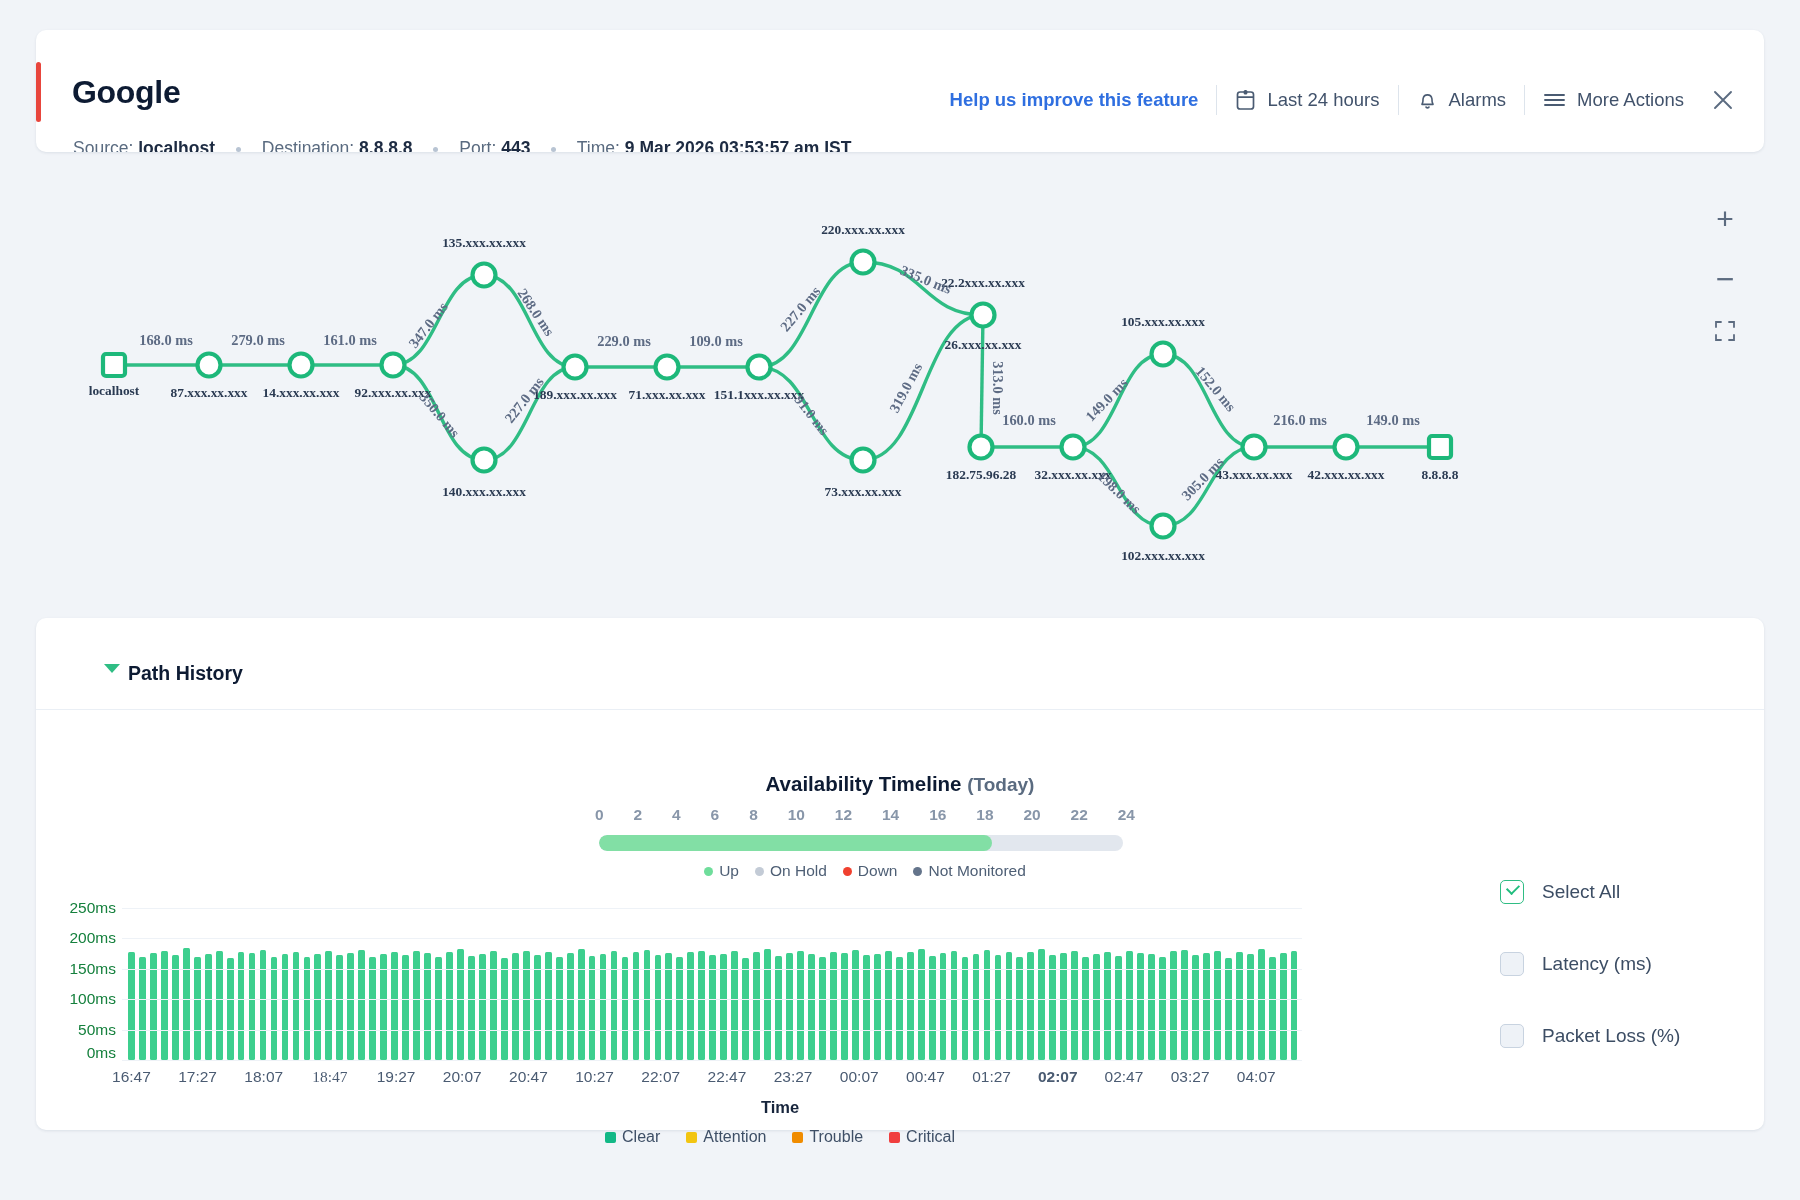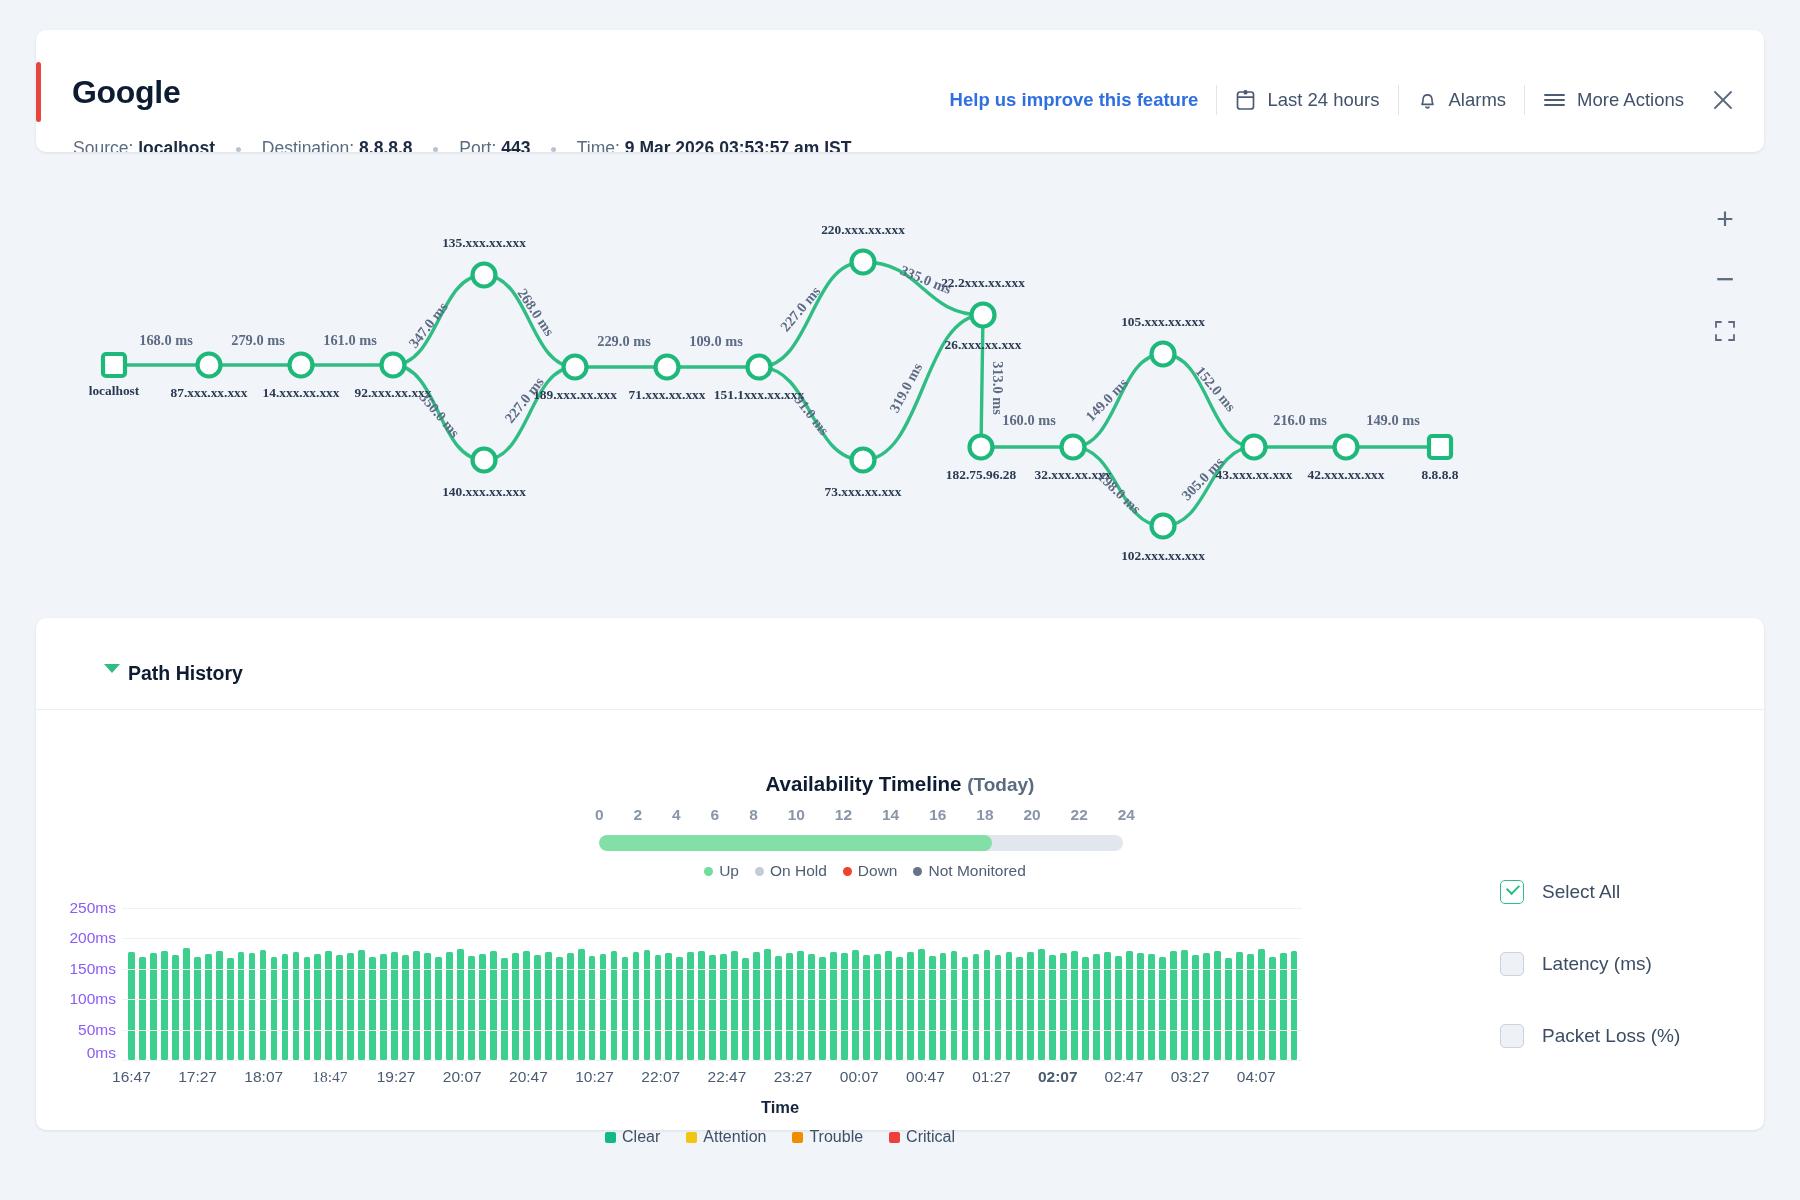--- a/index.html
+++ b/index.html
@@ -113,7 +113,7 @@
     position:absolute; left:122px; top:880px; width:1180px; height:180px;
   }
   .grid-line{ position:absolute; left:0; width:1180px; height:1px; background:#eef2f7; }
-  .ytick{ position:absolute; right:1186px; font-size:15.5px; color:#8b5cf6; white-space:nowrap; text-align:right; width:90px;}
+  .ytick{ position:absolute; right:1186px; font-size:15.5px; color:#15803d; white-space:nowrap; text-align:right; width:90px;}
   .bars{ position:absolute; left:6px; bottom:0; width:1174px; height:152px; display:flex; align-items:flex-end; gap:0; }
   .bar{ background:#3dcf8e; border-radius:1.5px; }
   .xaxis{

